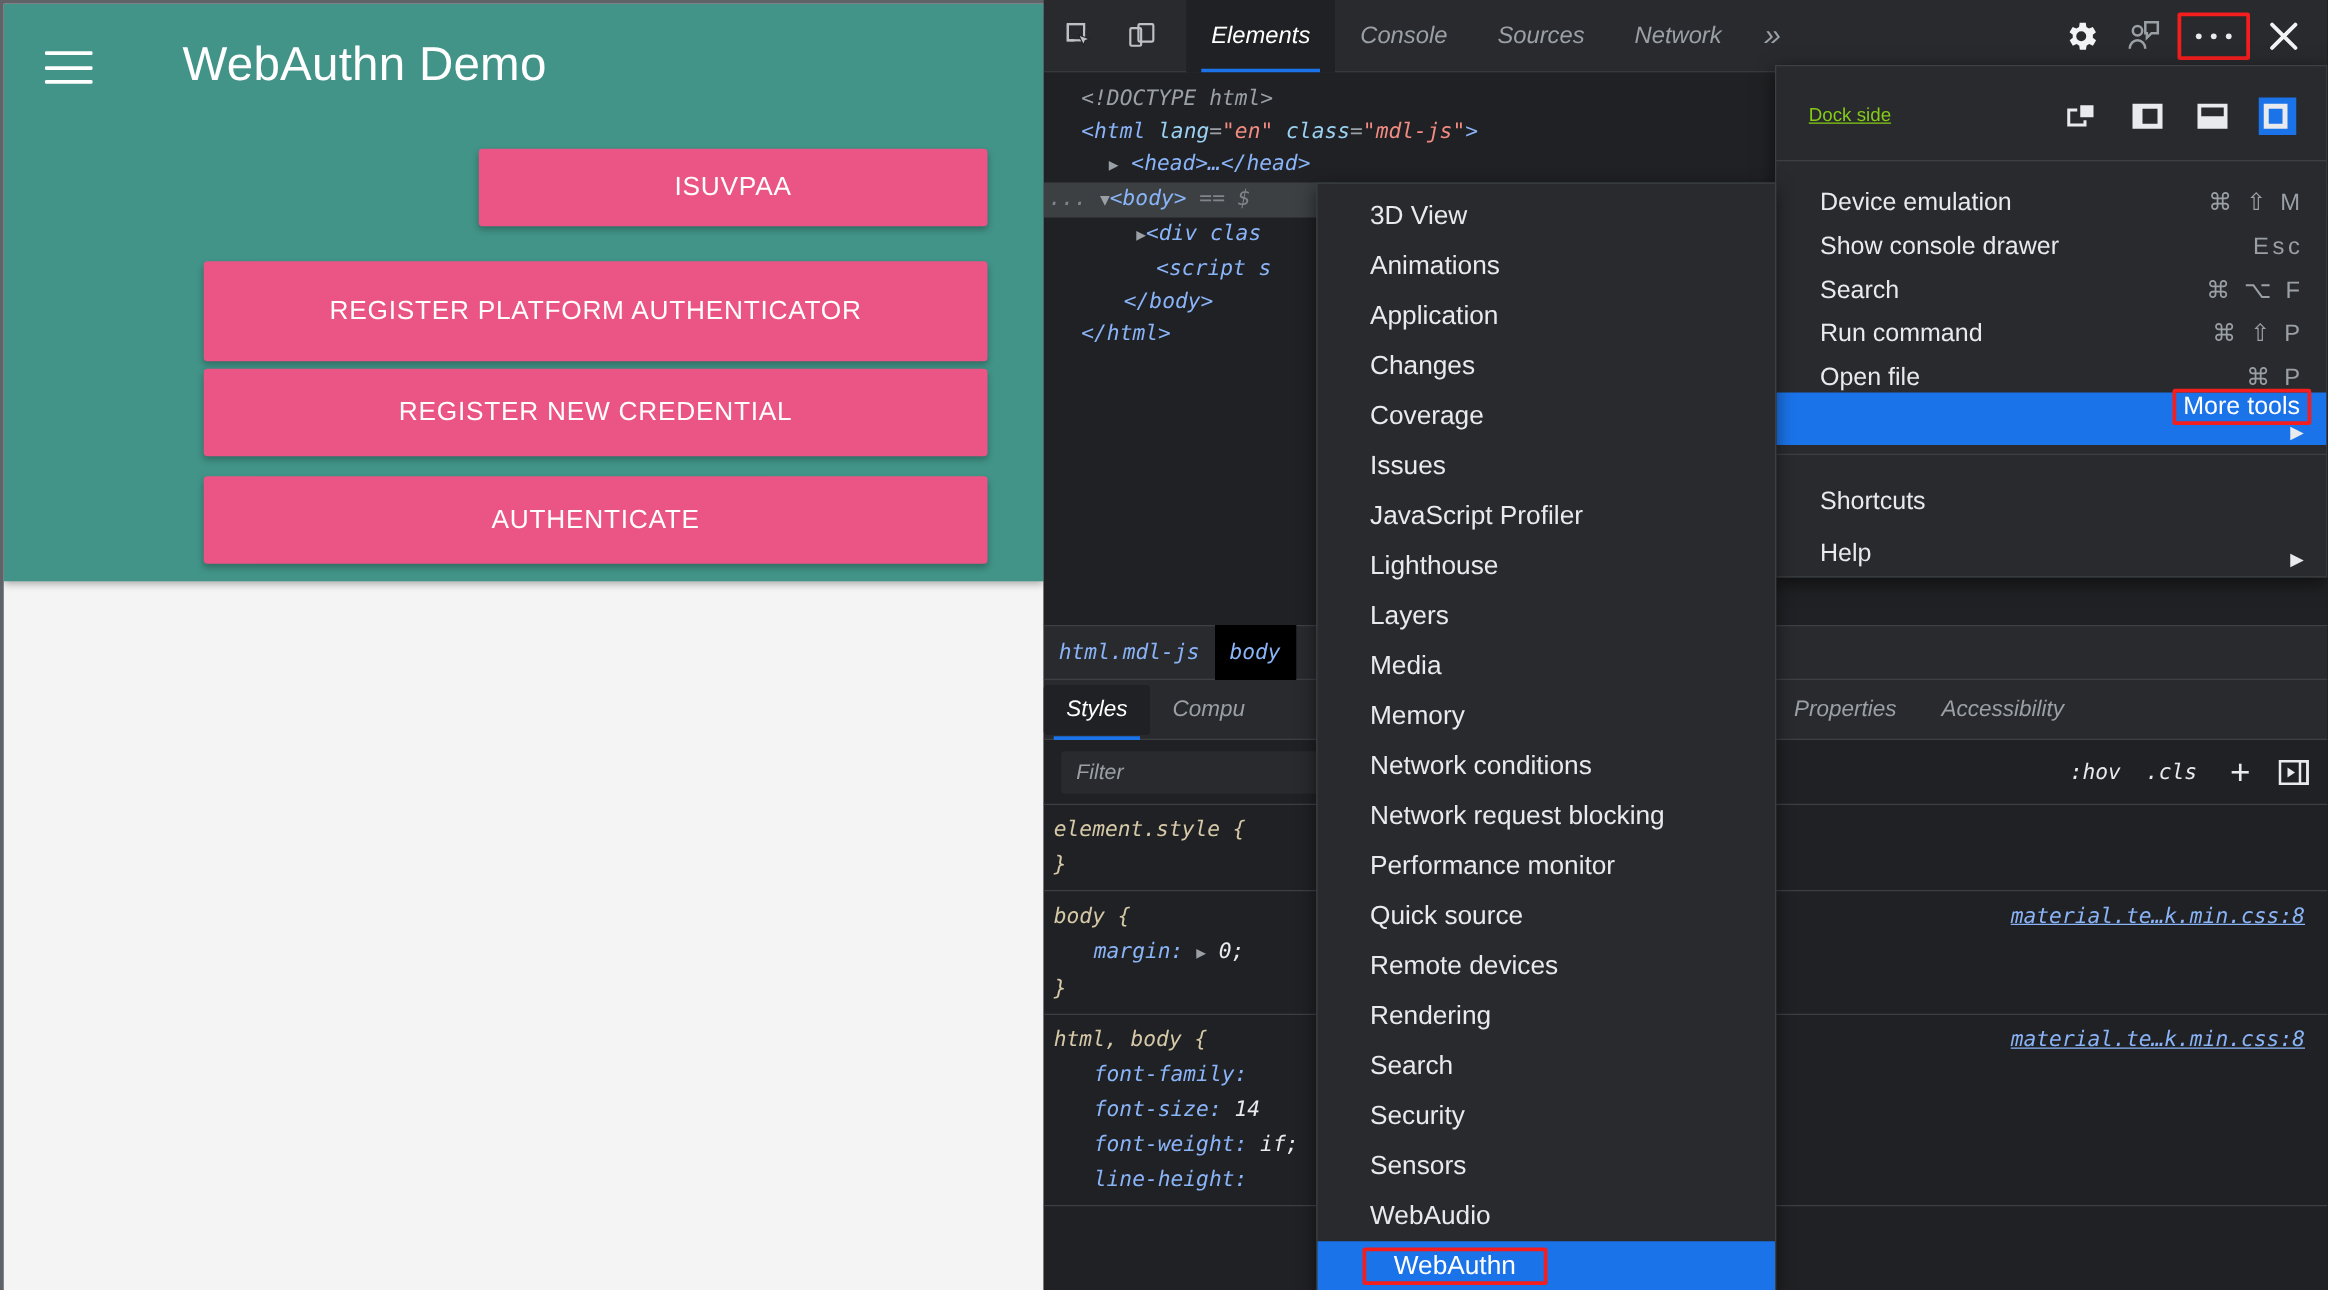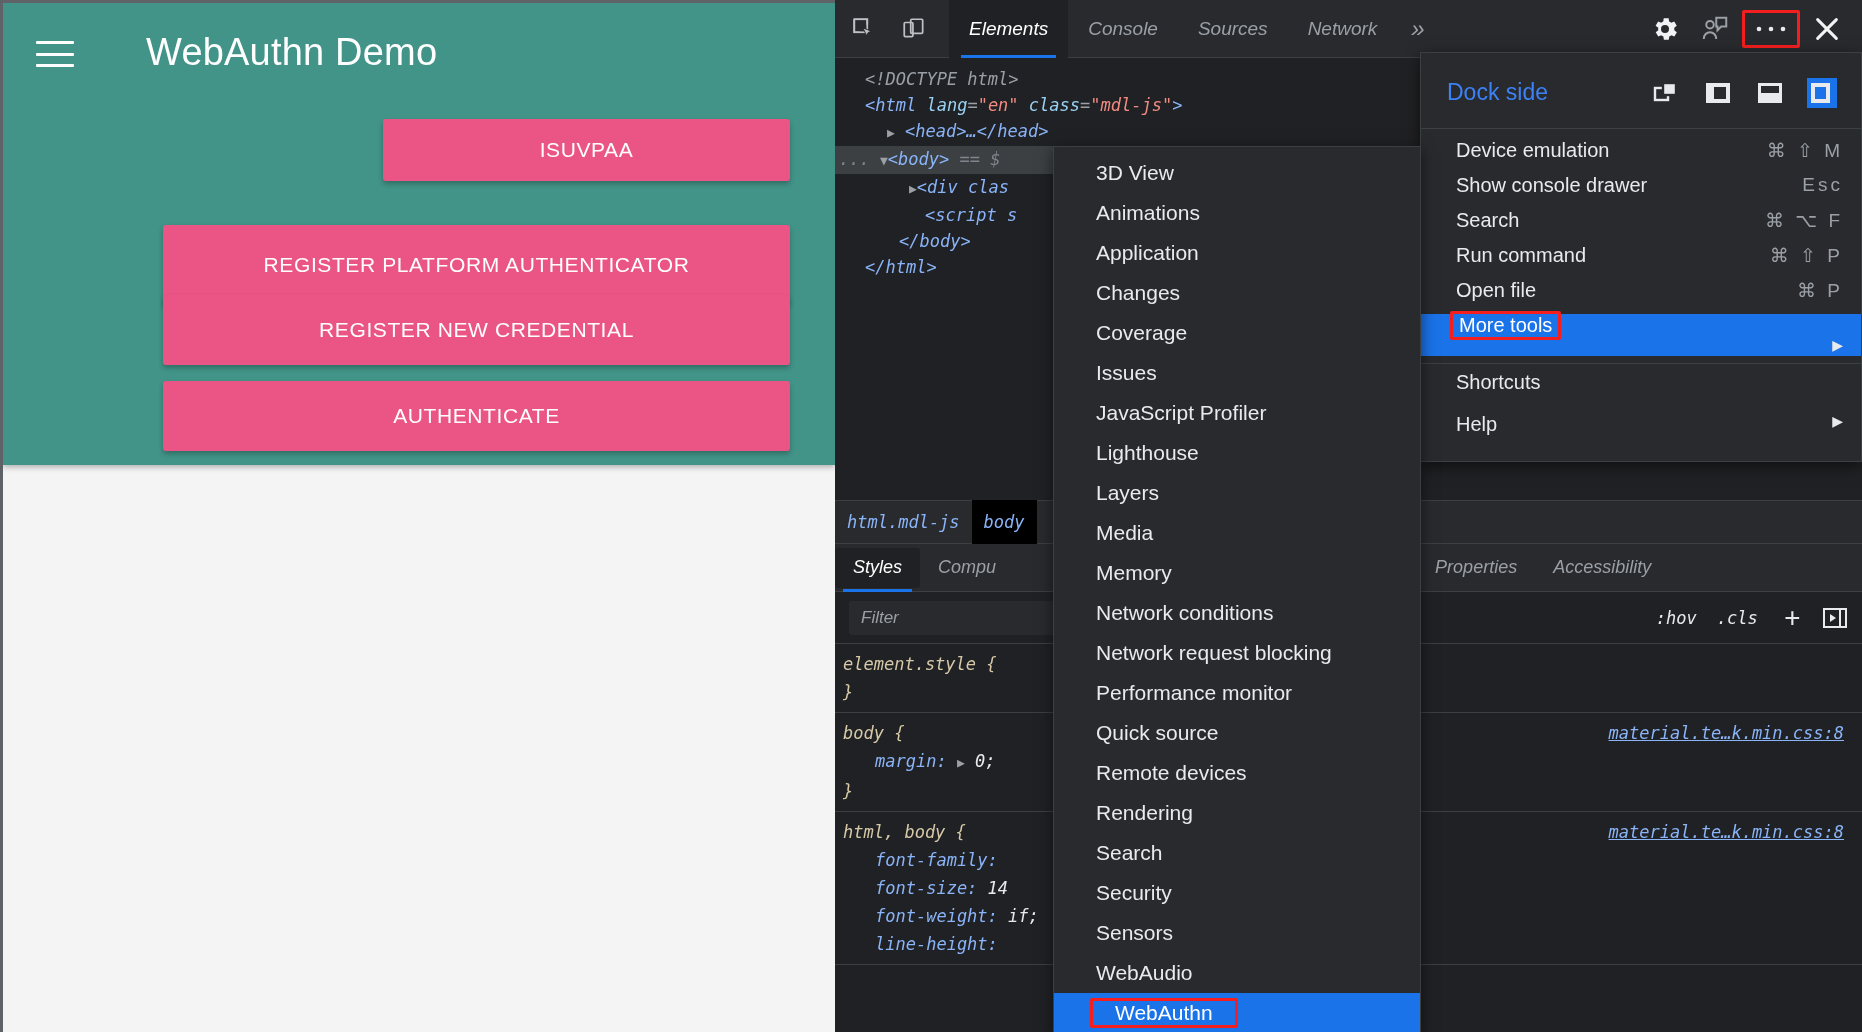--- a/index.html
+++ b/index.html
@@ -190,7 +190,7 @@
     display:flex; align-items:center; height: 72px; padding: 0 18px 0 26px;
     border-bottom: 1px solid #3c4043;
   }
-  #dock-label { font-size: 23px; color:#3b82f6; }
+  #dock-label { font-size: 15px; color:#84cc16;text-decoration:underline; }
   #dock-icons { margin-left: auto; display:flex; align-items:center; gap: 22px; padding-right: 6px; }
   .dock-ic { width: 30px; height: 30px; cursor:pointer; display:flex; align-items:center; justify-content:center;}
   .dock-ic.sel { background:#1a73e8; }

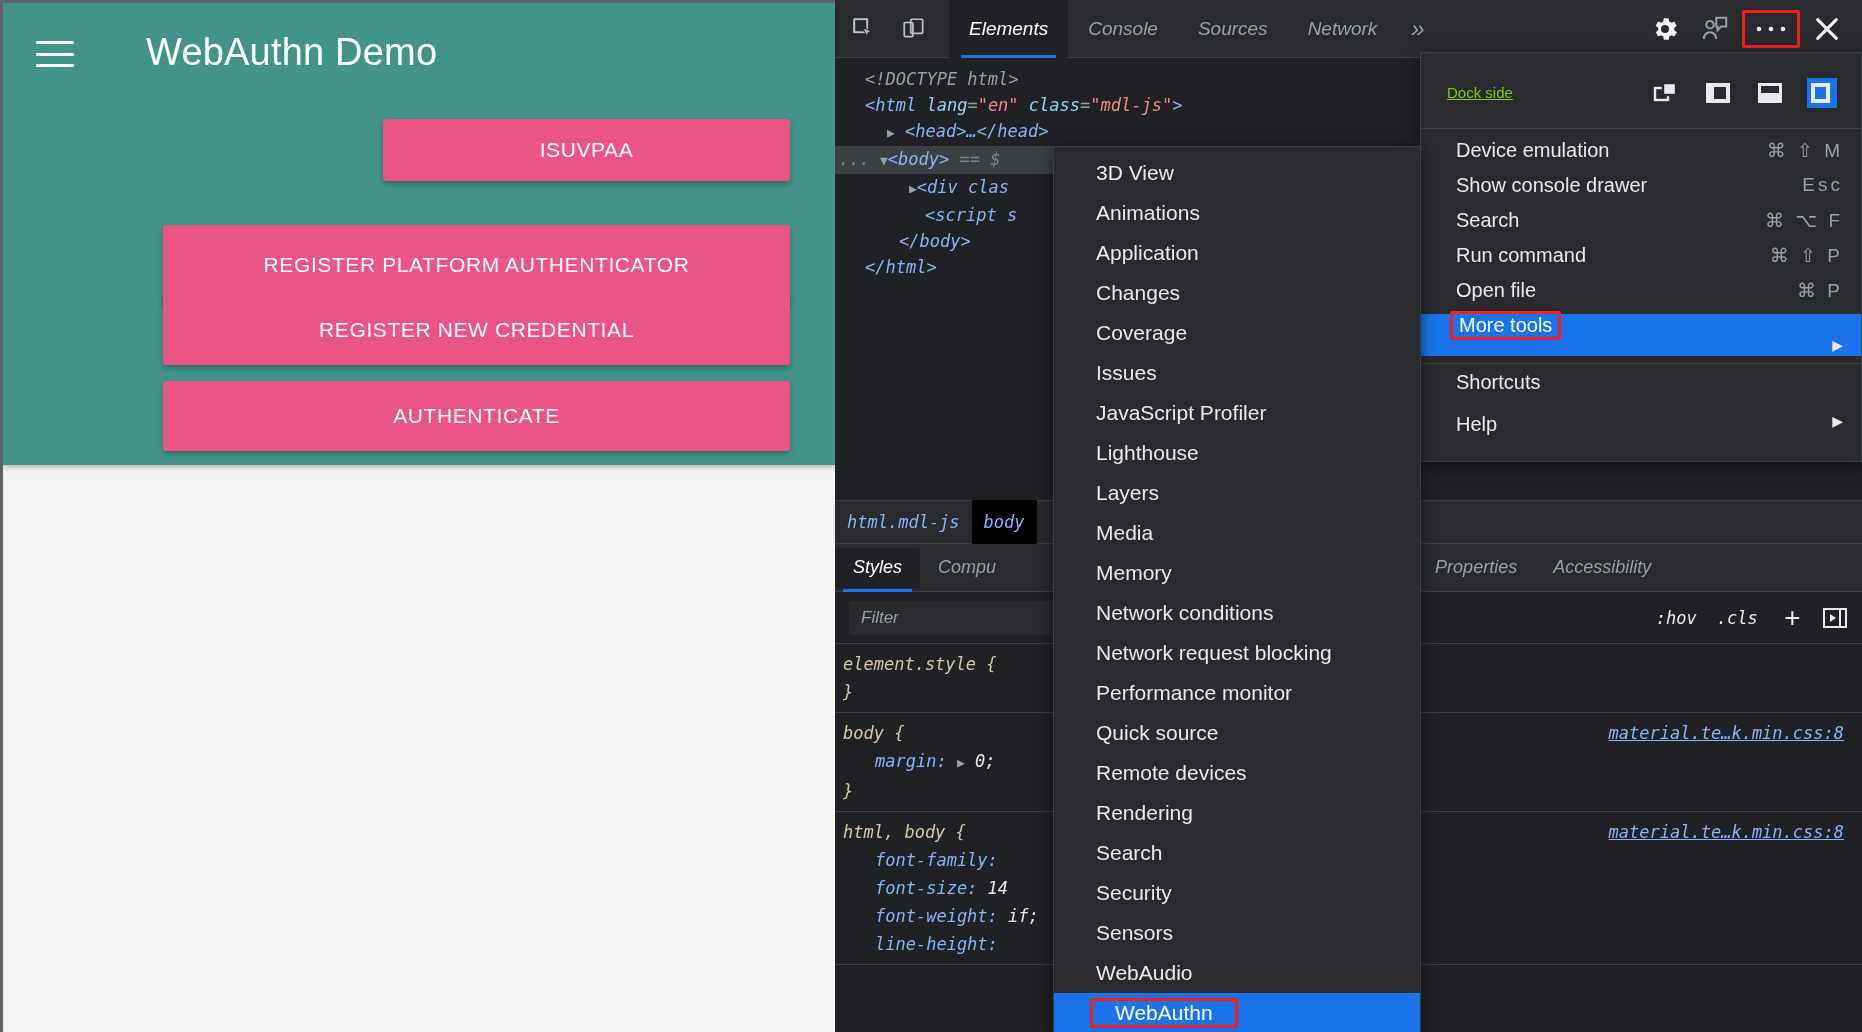--- a/index.html
+++ b/index.html
@@ -197,7 +197,7 @@
 
   .mi {
     position: relative;
-    height: 35px; display:flex; align-items:flex-start;
+    height: 35px; display:flex; align-items:flex-end;
     padding: 0 18px 0 35px;
     font-size: 20px; color:#e8eaed; cursor: pointer;
     white-space: nowrap;

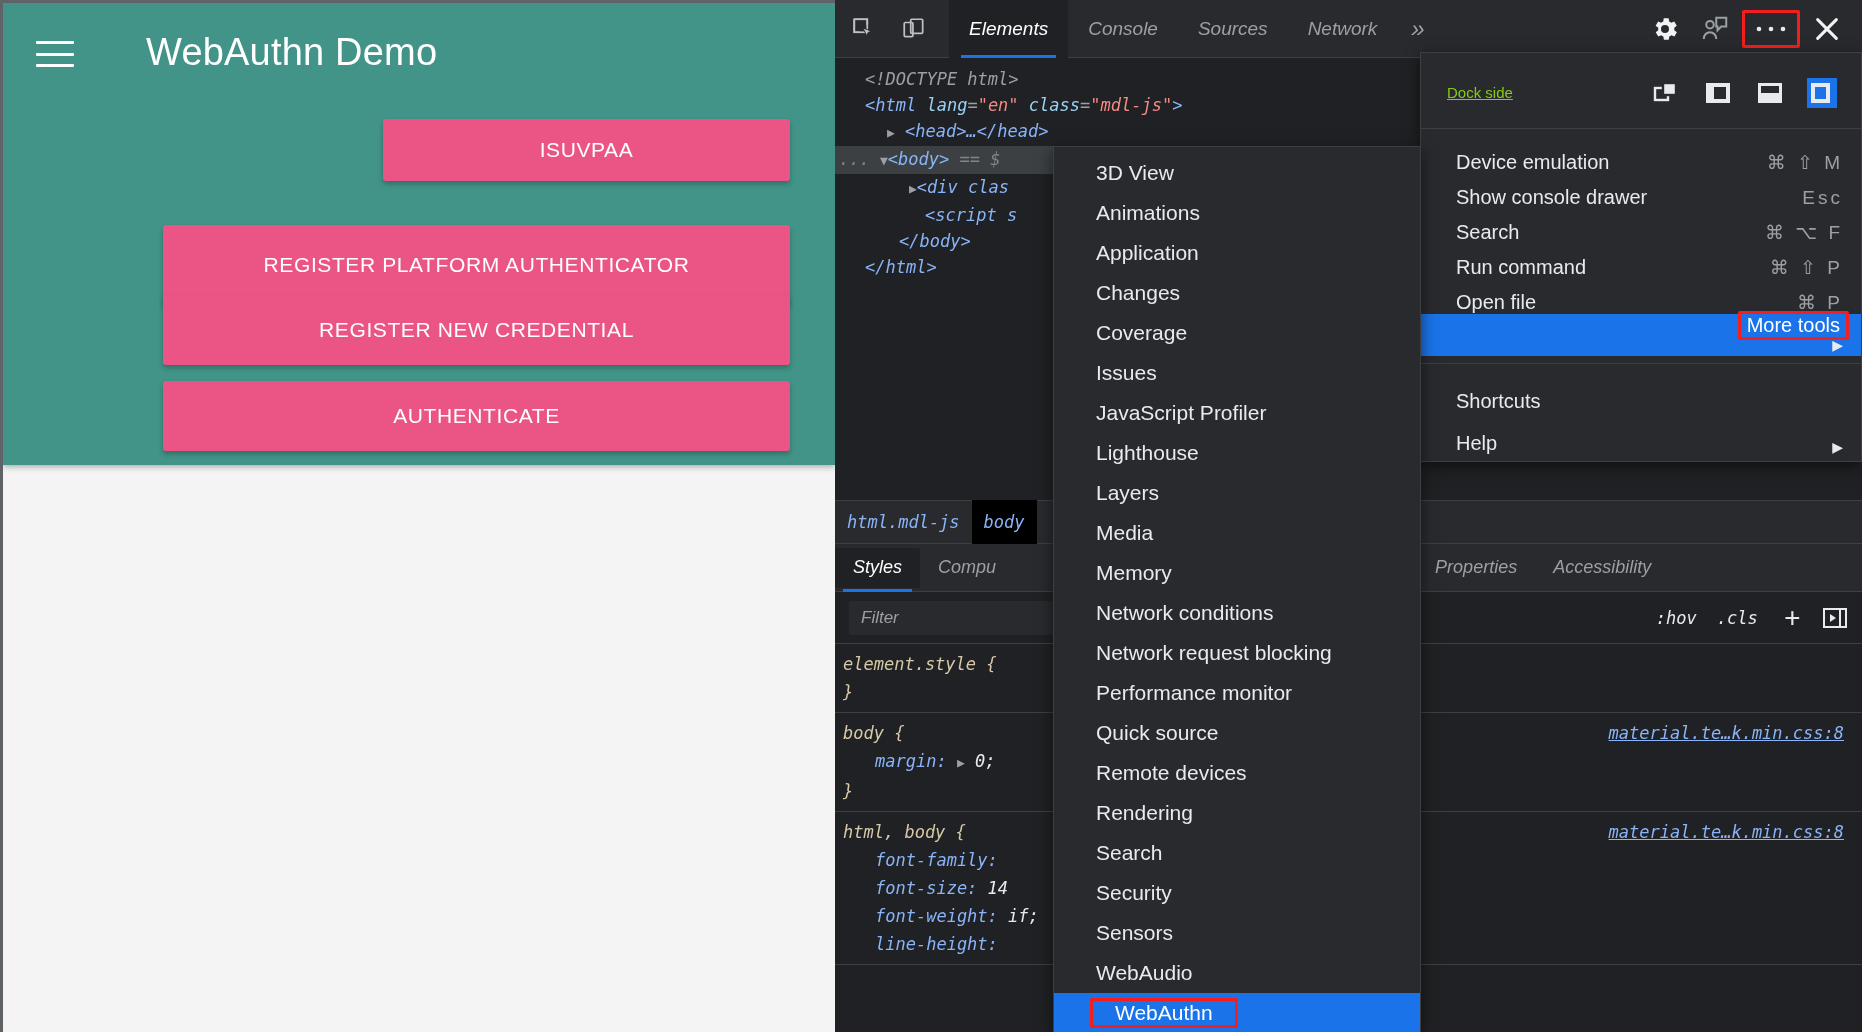--- a/index.html
+++ b/index.html
@@ -52,7 +52,7 @@
     display: flex; align-items: center; justify-content: center;
   }
   #btn-isuvpaa          { left: 380px; top: 116px; width: 407px; height: 62px; }
-  #btn-reg-platform     { left: 160px; top: 206px; width: 627px; height: 80px; margin-top: 16px; }
+  #btn-reg-platform     { left: 160px; top: 206px; width: 627px; height: 80px; }
   #btn-reg-credential   { left: 160px; top: 292px; width: 627px; height: 70px; }
   #btn-authenticate     { left: 160px; top: 378px; width: 627px; height: 70px; }
 

